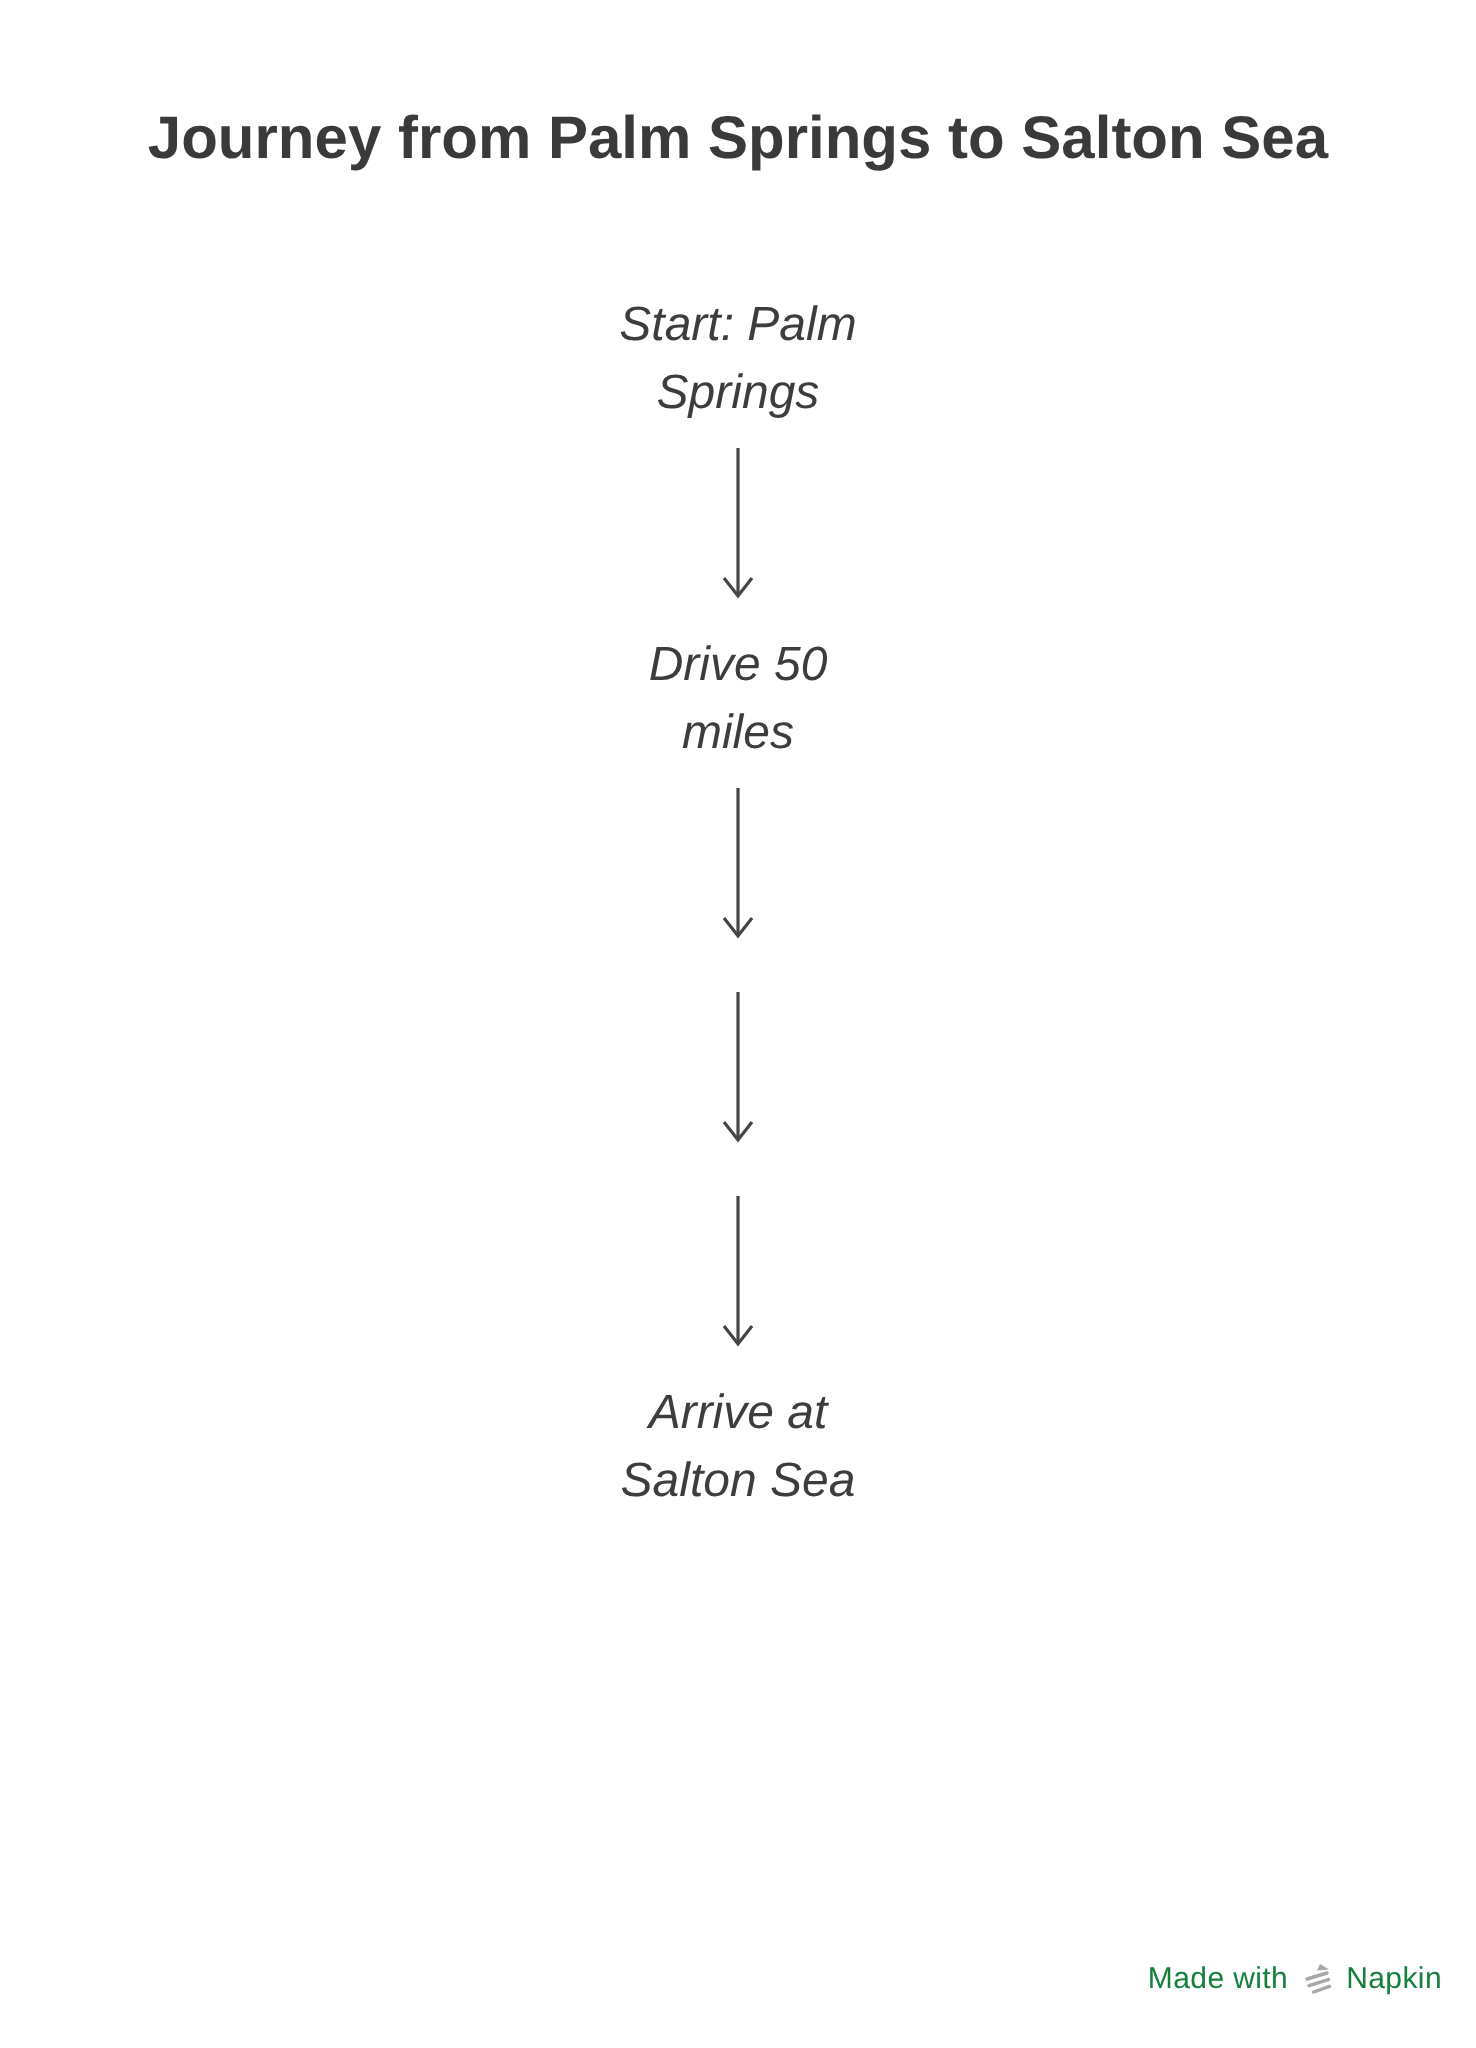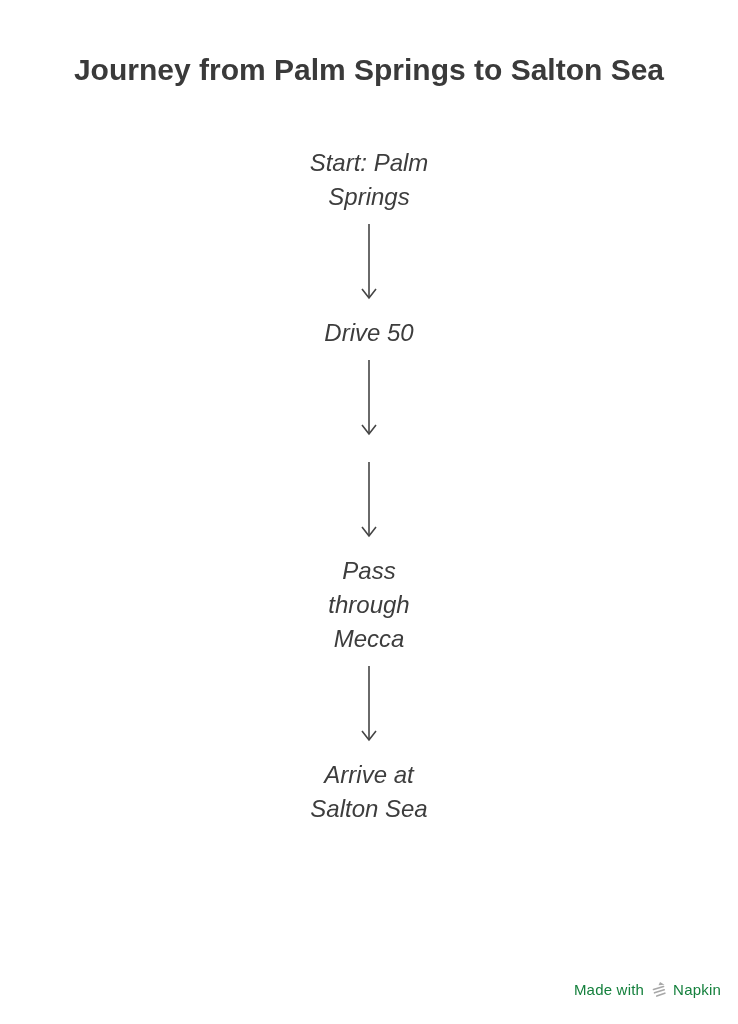--- a/index.html
+++ b/index.html
@@ -77,6 +77,7 @@
 
     <div class="node">
       <span class="node-line">Drive 50</span>
+      <span class="node-line">miles</span>
     </div>
 
     <svg class="arrow" width="24" height="84" viewBox="0 0 24 84">

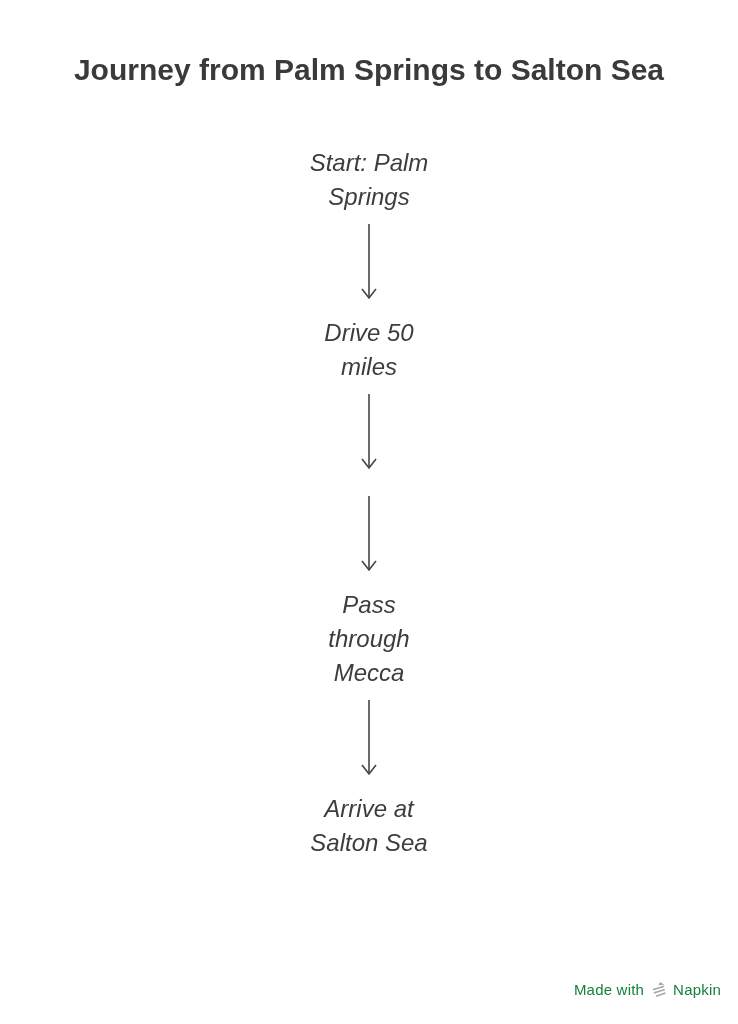--- a/index.html
+++ b/index.html
@@ -91,11 +91,6 @@
       <polyline points="5,66 12,75 19,66" fill="none" stroke-width="1.6" stroke="#454545"></polyline>
     </svg>
 
-    <div class="node">
-      <span class="node-line">Pass</span>
-      <span class="node-line">through</span>
-      <span class="node-line">Mecca</span>
-    </div>
 
     <svg class="arrow" width="24" height="84" viewBox="0 0 24 84">
       <line x1="12" y1="1" x2="12" y2="74" stroke-width="1.6" stroke="#454545"></line>

